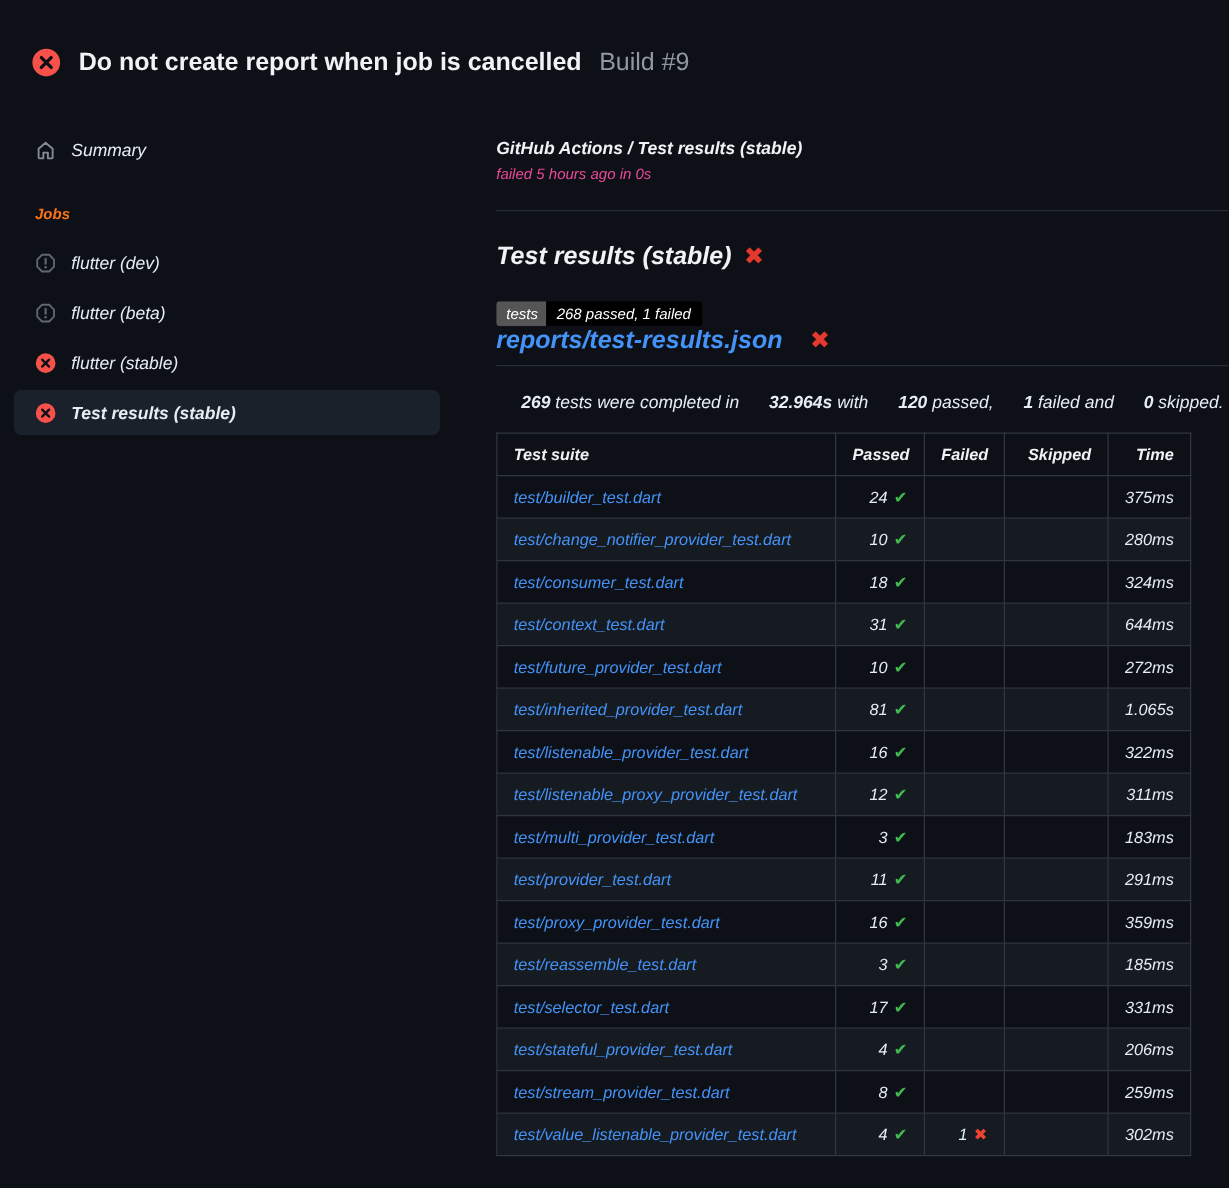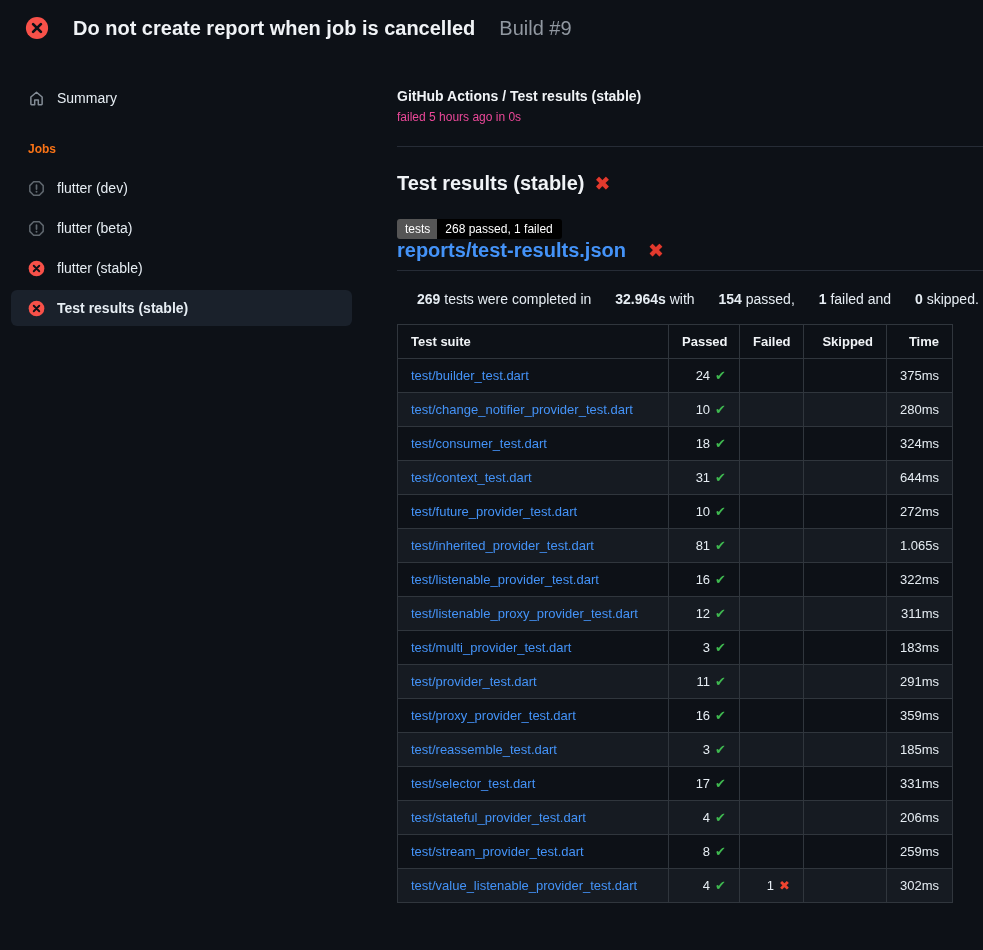--- a/index.html
+++ b/index.html
@@ -12,8 +12,8 @@
   }
   
   .top-header {
-    display:flex; align-items:center; gap:24px;
-    height:56px; padding:0 14px 0 25px;
+    display:flex; align-items:center; gap:14px;
+    height:56px; padding:0 14px 0 25px;margin-top:22px;
   }
   .top-header .title { font-size:20px; font-weight:700; color:#f0f3f6; }
   .top-header .build { font-size:20px; font-weight:400; color:#9198a1; }

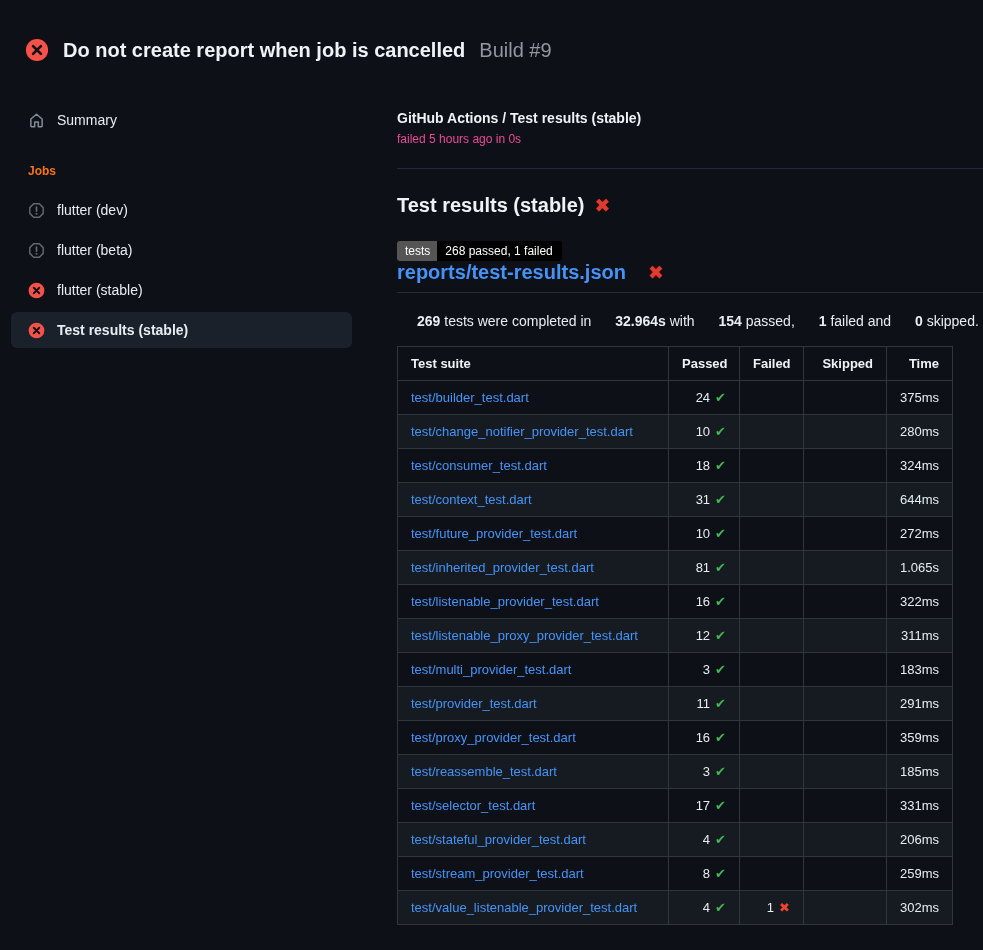--- a/index.html
+++ b/index.html
@@ -19,7 +19,7 @@
   .top-header .build { font-size:20px; font-weight:400; color:#9198a1; }
 
   
-  .layout { display:flex; align-items:flex-start; }
+  .layout { display:flex; align-items:flex-start;font-style:italic; }
   .sidebar { width:381px; flex:0 0 381px; padding-top:24px; }
   .main { width:586px; flex:1; padding-left:16px; padding-top:32px; }
 

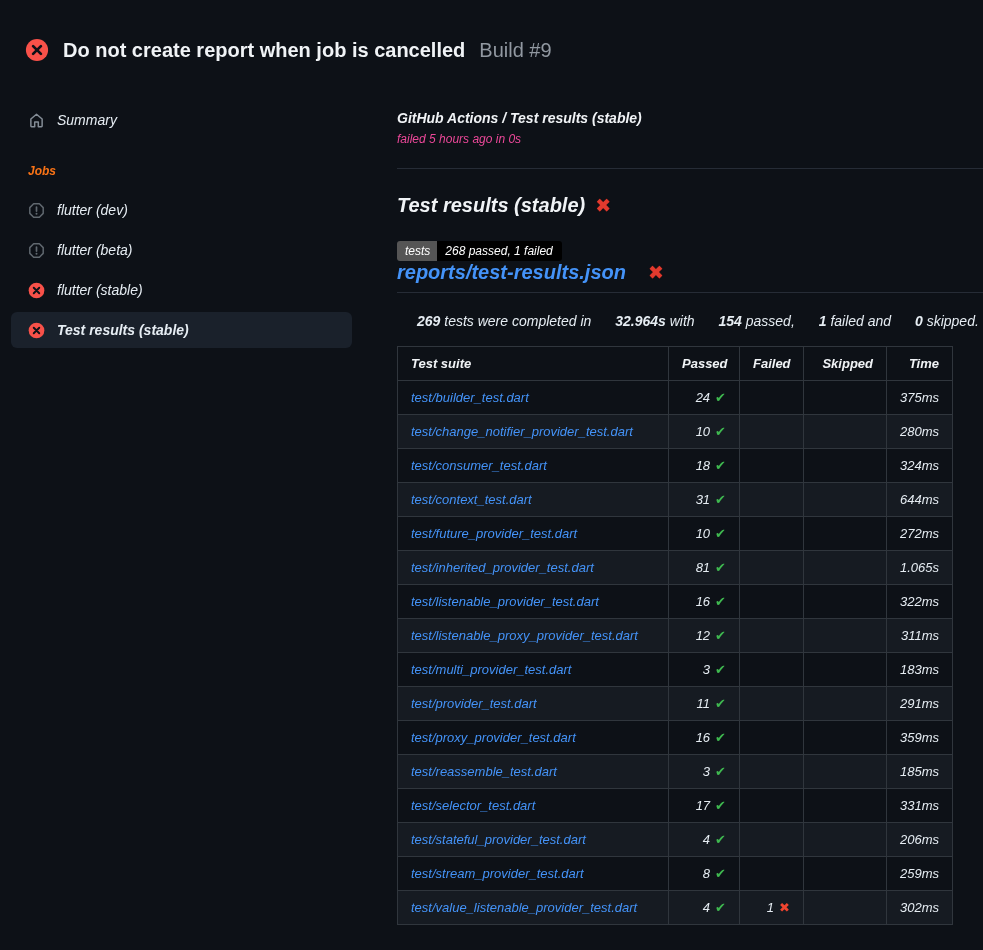--- a/index.html
+++ b/index.html
@@ -166,7 +166,7 @@
       <span class="x-glyph">✖</span>
     </div>
 
-    <div class="summary-line"><span class="b">269</span><span> tests were completed in </span><span class="b">32.964s</span><span> with </span><span class="b">154</span><span> passed, </span><span class="b">1</span><span> failed and </span><span class="b">0</span><span> skipped.</span></div>
+    <div class="summary-line"><span class="b">269</span><span> tests were completed in </span><span class="b">32.964s</span><span> with </span><span class="b">120</span><span> passed, </span><span class="b">1</span><span> failed and </span><span class="b">0</span><span> skipped.</span></div>
 
     <table class="results">
       <colgroup>

